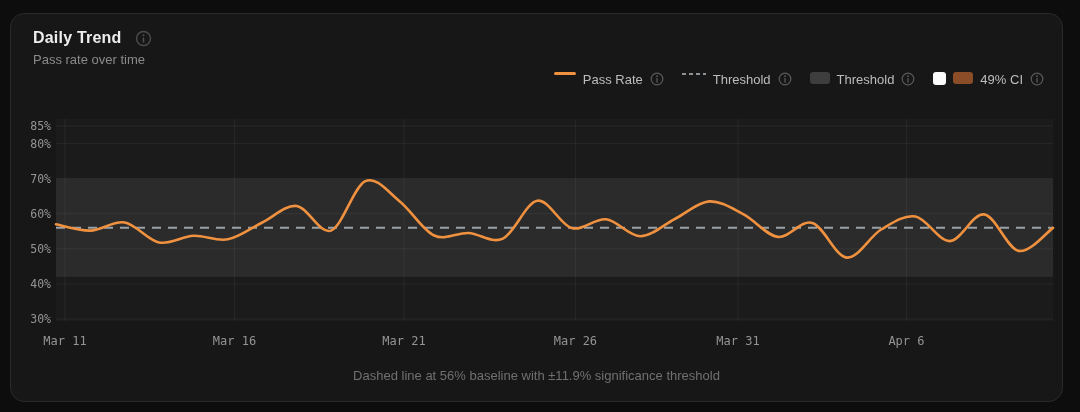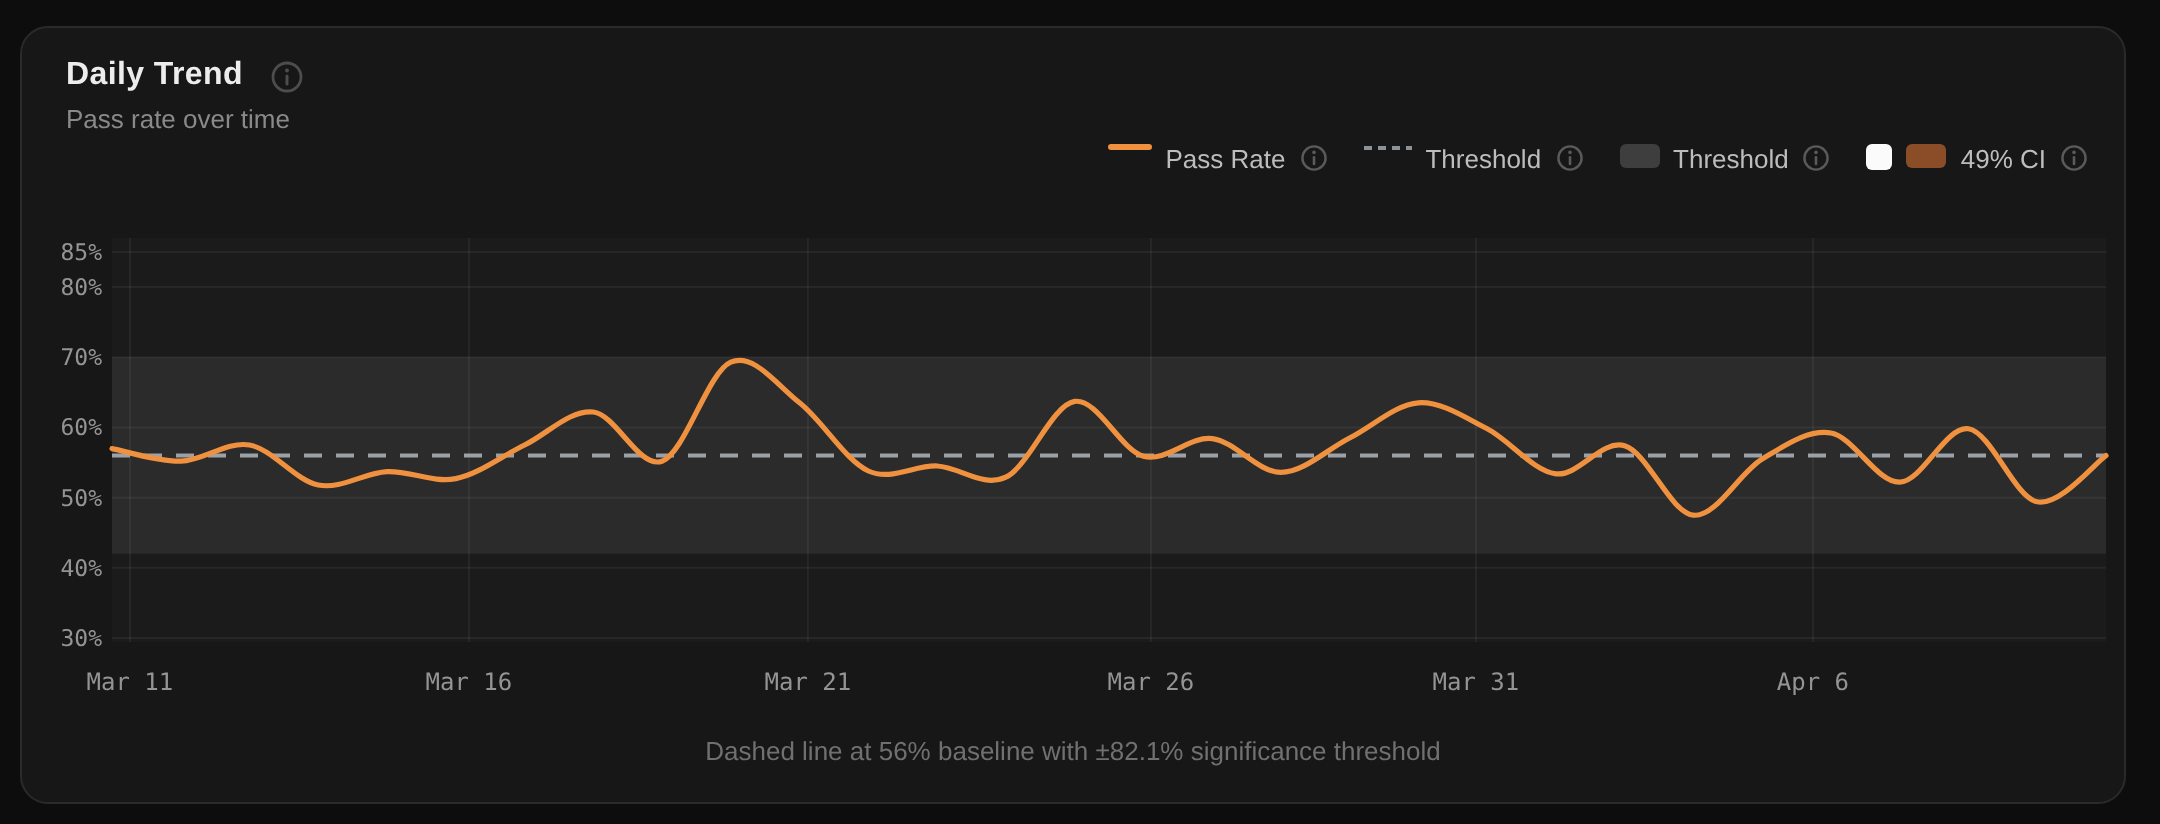--- a/index.html
+++ b/index.html
@@ -114,7 +114,7 @@
       </div>
     </div>
 
-  <div class="caption">Dashed line at 56% baseline with ±82.1% significance threshold</div>
+  <div class="caption">Dashed line at 56% baseline with ±11.9% significance threshold</div>
 </div>
 
 </body></html>

